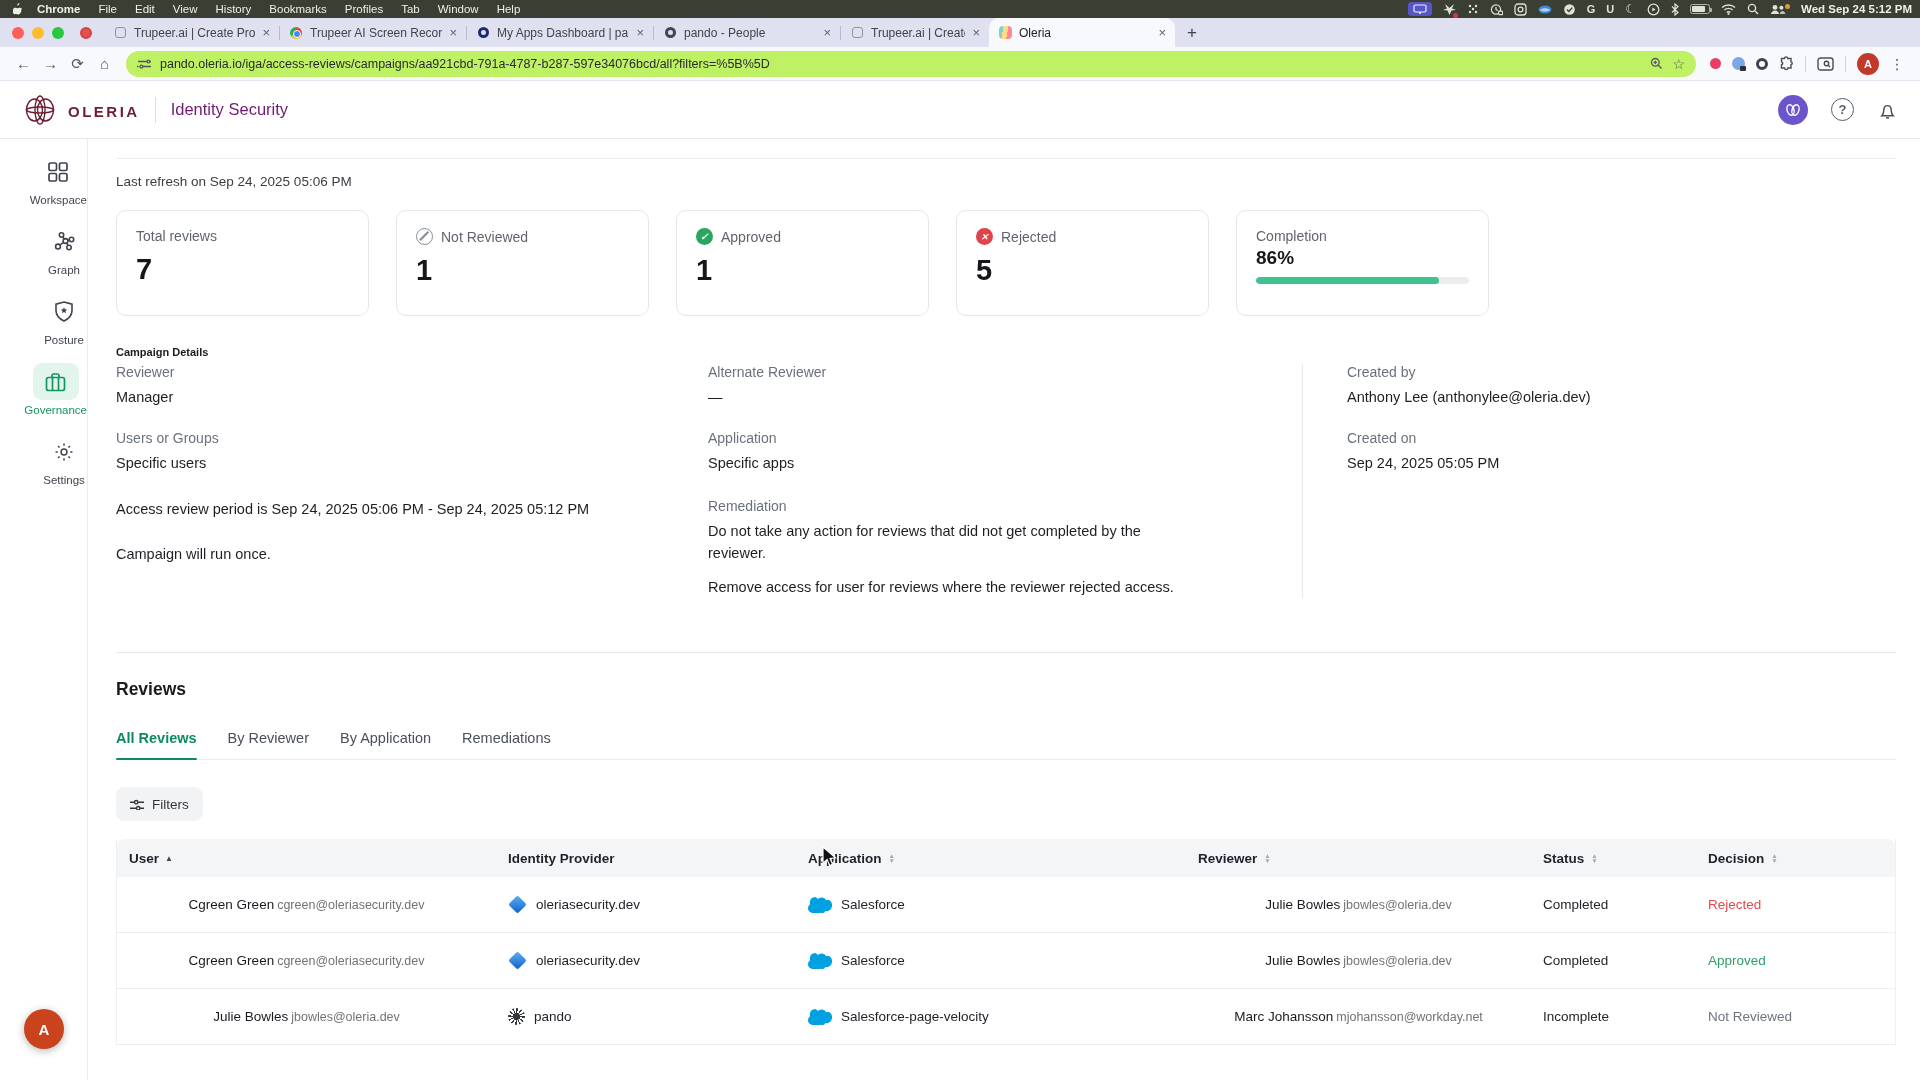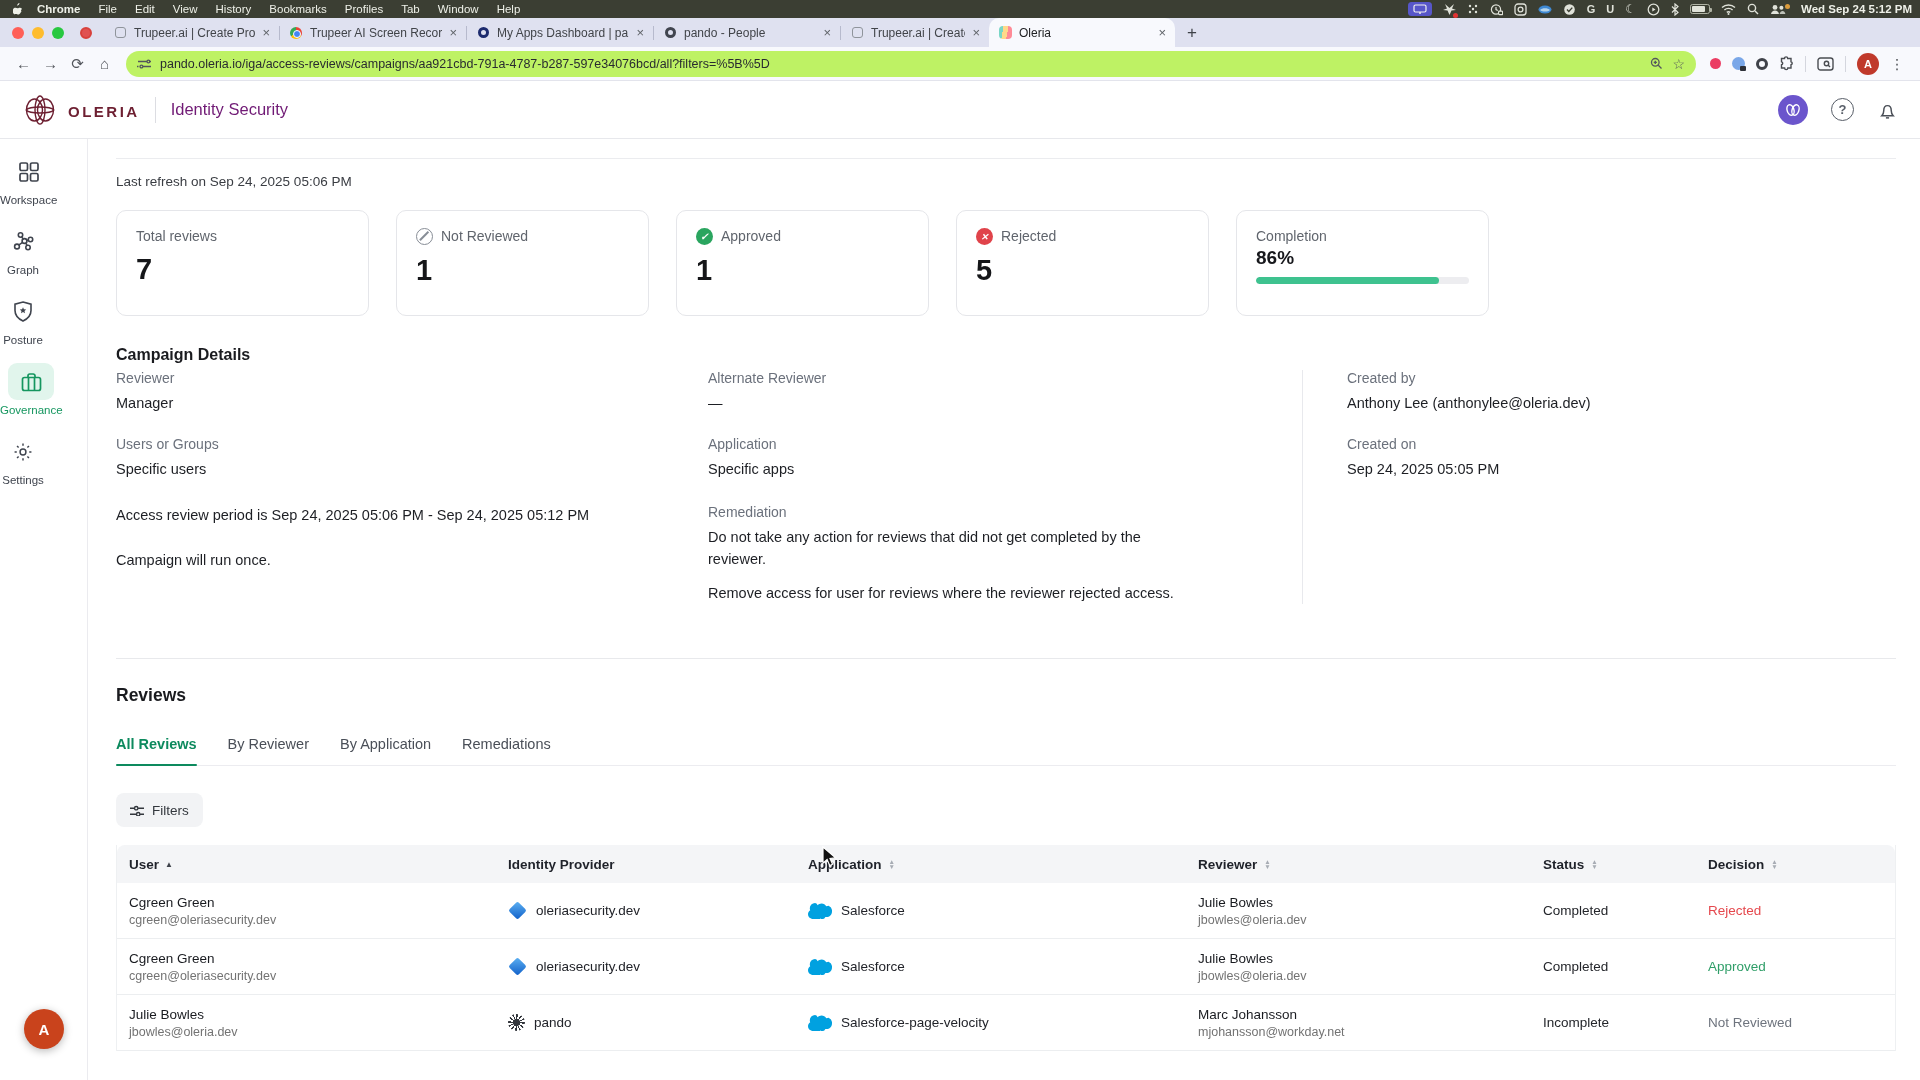--- a/index.html
+++ b/index.html
@@ -68,7 +68,7 @@
 .help{width:23px;height:23px;border-radius:50%;border:1.8px solid #585e68;color:#585e68;font-size:13px;font-weight:bold;display:flex;align-items:center;justify-content:center}
 
 
-.sidebar{position:absolute;top:139px;left:0;bottom:0;width:88px;background:#fff;border-right:1px solid #ebebef;display:flex;flex-direction:column;align-items:flex-start;padding-top:14px;gap:17px;z-index:20}
+.sidebar{position:absolute;top:139px;left:0;bottom:0;width:88px;background:#fff;border-right:1px solid #ebebef;display:flex;flex-direction:column;align-items:flex-end;padding-top:14px;gap:17px;z-index:20}
 .snav{display:flex;flex-direction:column;align-items:center;gap:4px}
 .snav .ic{width:46px;height:37px;border-radius:9px;display:flex;align-items:center;justify-content:center}
 .snav .lbl{font-size:11.5px;color:#3f444e}

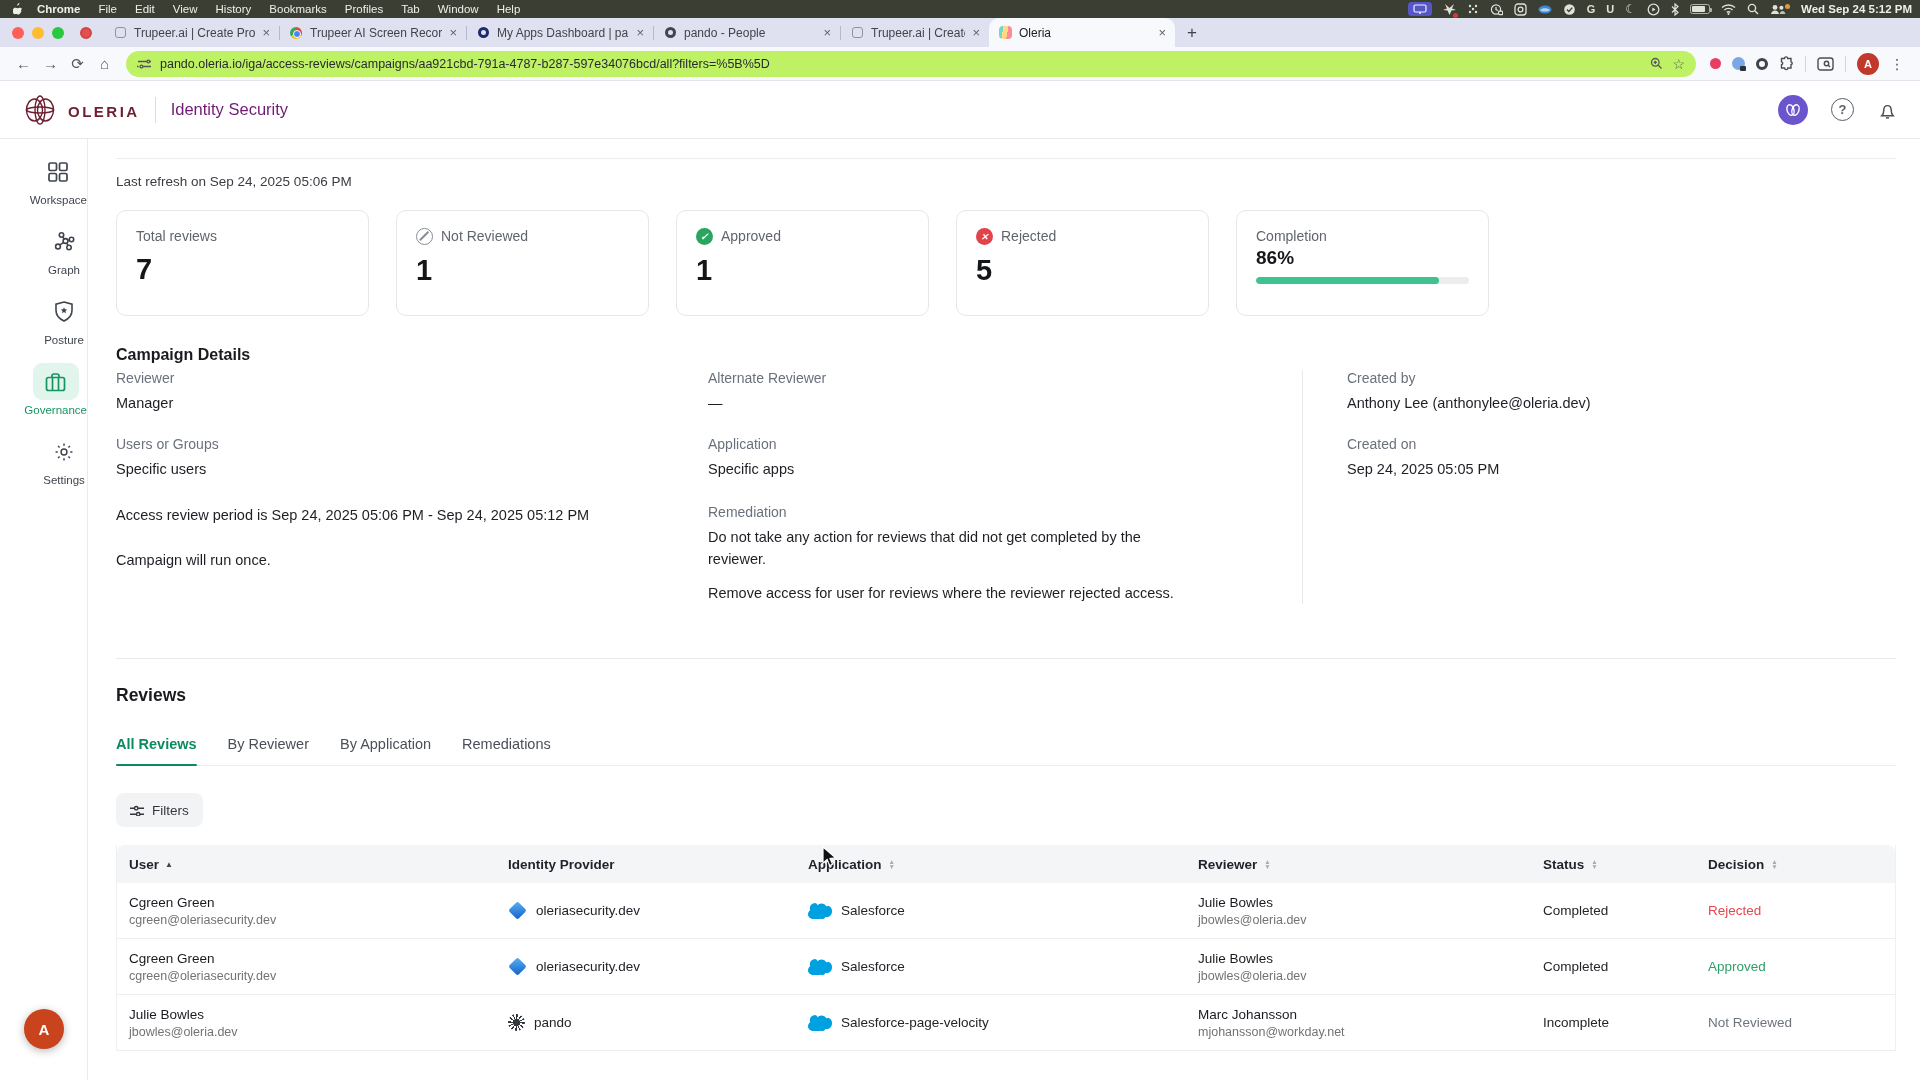--- a/index.html
+++ b/index.html
@@ -81,7 +81,7 @@
 .lastrefresh{margin-top:15px;font-size:13.5px;color:#3a3d43}
 .cards{display:flex;gap:27px;margin-top:21px}
 .card{width:253px;height:106px;border:1px solid #e5e6ea;border-radius:10px;padding:17px 19px}
-.card .lrow{display:flex;gap:8px;font-size:14px;color:#60656d}
+.card .lrow{display:flex;align-items:center;gap:8px;font-size:14px;color:#60656d}
 .card .val{margin-top:9px;font-size:29px;font-weight:bold;color:#151619}
 .card .pct{margin-top:3px;font-size:19px;font-weight:bold;color:#17181c}
 .pbar{margin-top:8px;width:100%;height:7px;border-radius:4px;background:#ededf0;overflow:hidden}

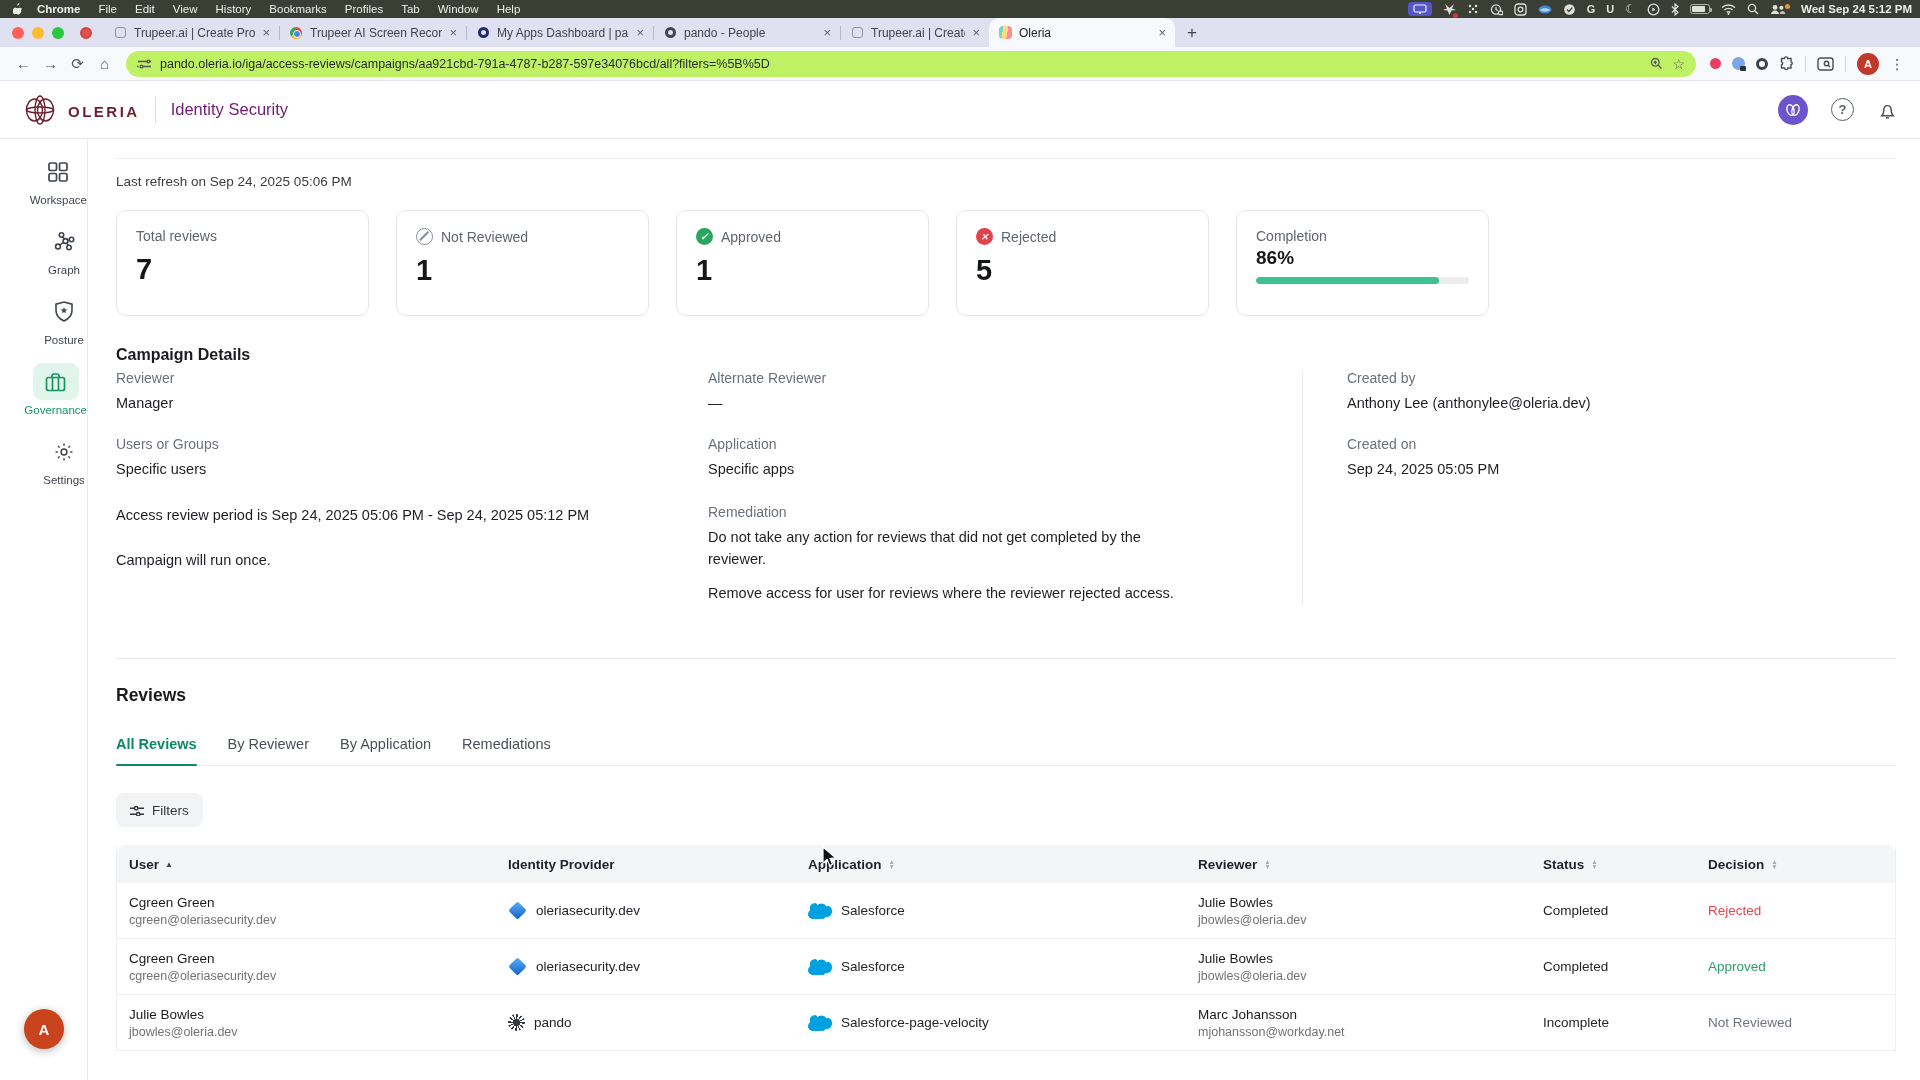--- a/index.html
+++ b/index.html
@@ -92,7 +92,7 @@
 .cic.slash{border:1.6px solid #878d96;position:relative}
 .cic.slash:after{content:"";position:absolute;left:1px;top:6.2px;width:12px;height:1.6px;background:#878d96;transform:rotate(-45deg)}
 
-.secheading{margin-top:30px;font-size:16px;font-weight:bold;color:#1a1b1f}
+.secheading{margin-top:30px;font-size:11px;font-weight:bold;color:#1a1b1f}
 .cgrid{display:flex;margin-top:6px}
 .ccol1{width:592px}
 .ccol2{width:594px}

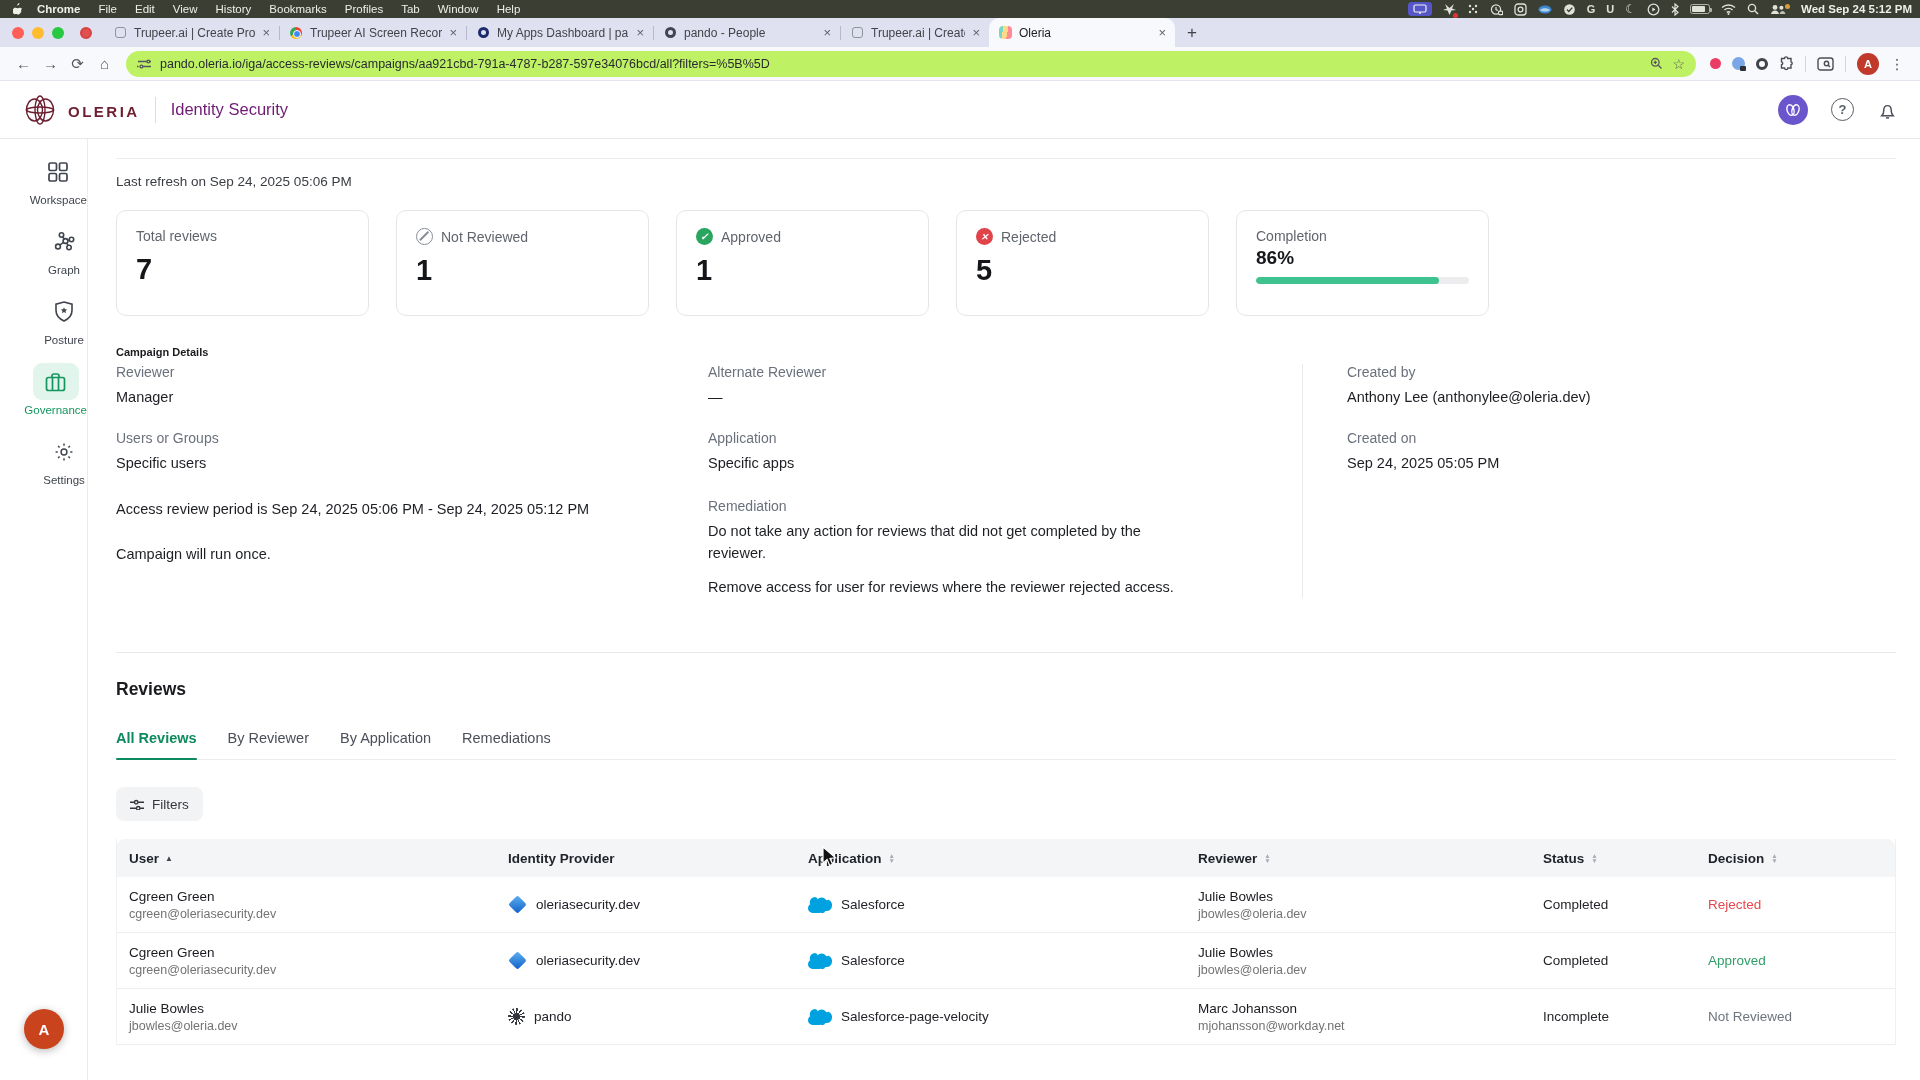--- a/index.html
+++ b/index.html
@@ -118,7 +118,7 @@
 .thead{background:#f4f5f7;border-radius:8px 8px 0 0;height:38px;font-size:13.5px;font-weight:bold;color:#1f222a}
 .tc{padding:0 12px;display:flex;align-items:center;min-width:0}
 .tbody .trow{height:56px;border-bottom:1px solid #eceef0}
-.ucell{flex-direction:column;align-items:flex-start;justify-content:center;gap:3px}
+.ucell{flex-direction:row;align-items:center;justify-content:center;gap:3px}
 .uname{font-size:13.5px;color:#191b20}
 .umail{font-size:12.5px;color:#737373}
 .icell{gap:9px}

